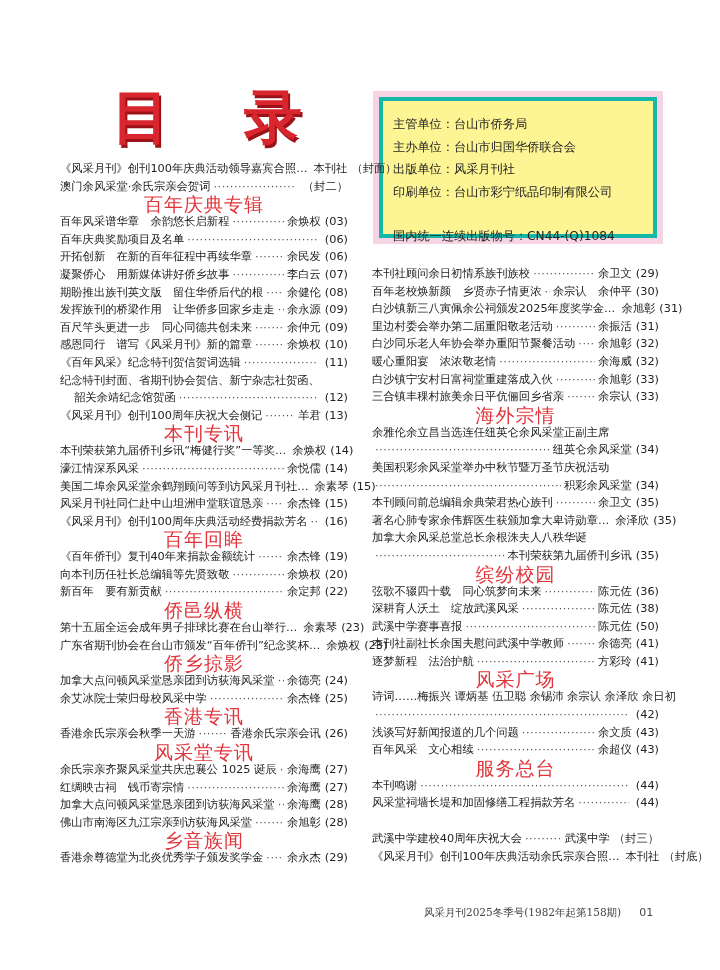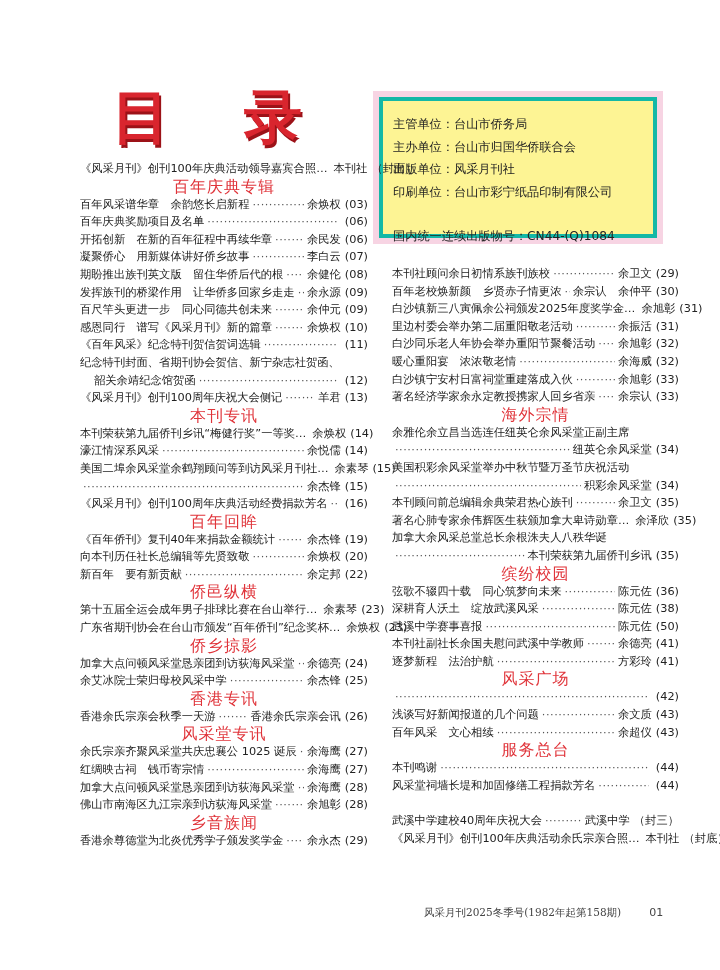--- a/index.html
+++ b/index.html
@@ -15,7 +15,7 @@
     font-family: "DejaVu Sans", sans-serif; font-weight: bold; font-size: 58px; line-height: 62px;
     color: #d9252e; text-shadow: 2px 3px 0 #9c1218;
   }
-  .col { position: absolute; font-size: 11.3px; line-height: 17.6px; margin-left: 20px; }
+  .col { position: absolute; font-size: 11.3px; line-height: 17.6px; }
   .col-left { left: 60px; top: 160px; width: 288px; }
   .col-right { left: 372px; top: 265px; width: 287px; }
   .row { display: flex; align-items: baseline; white-space: nowrap; height: 17.6px; }

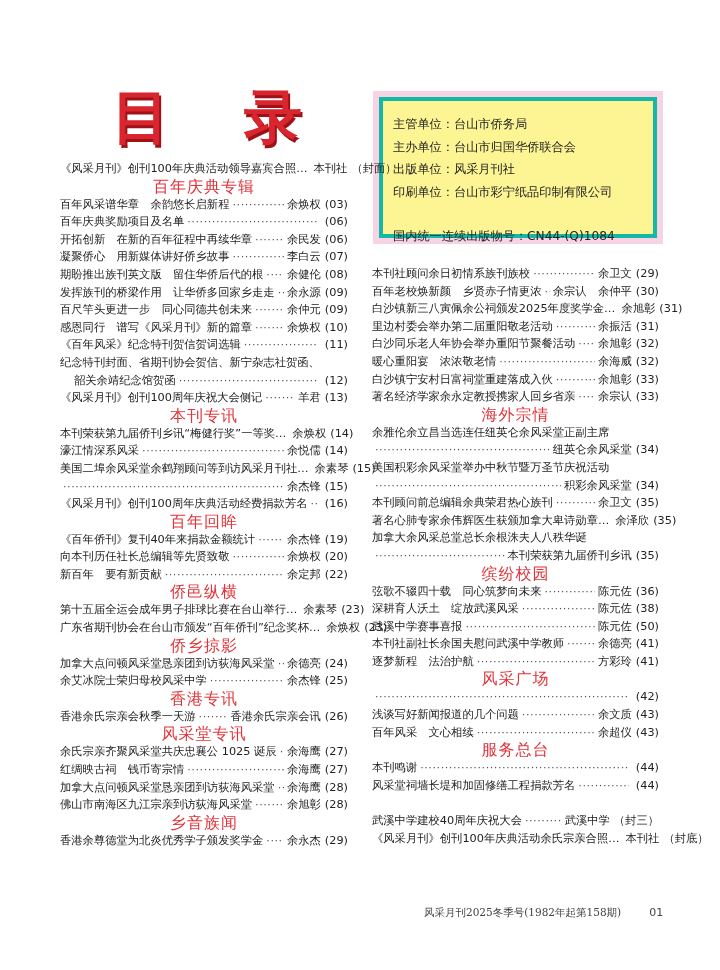--- a/index.html
+++ b/index.html
@@ -81,6 +81,12 @@
       <span class="a">本刊社</span>
       <span class="p">（封面）</span>
     </div>
+    <div class="row">
+      <span class="t">澳门余风采堂·余氏宗亲会贺词</span>
+      <span class="dots"></span>
+      <span class="a"></span>
+      <span class="p">（封二）</span>
+    </div>
     <div class="section">百年庆典专辑</div>
     <div class="row">
       <span class="t">百年风采谱华章　余韵悠长启新程</span>

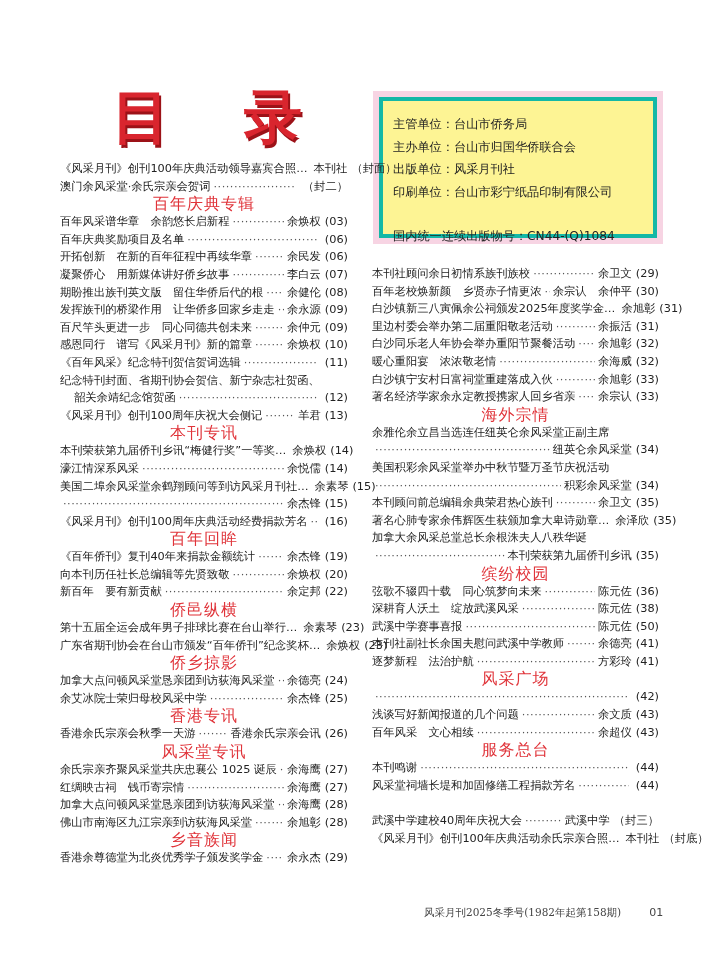--- a/index.html
+++ b/index.html
@@ -31,7 +31,7 @@
   .row.indent { padding-left: 14px; align-items: center; }
   .row.nodots .dots { visibility: hidden; }
   .section {
-    text-align: center; color: #e0343a; font-size: 16px; line-height: 18px; height: 18px;
+    text-align: center; color: #e0343a; font-size: 19px; line-height: 18px; height: 18px;
     letter-spacing: 1px;
   }
   .info-box {

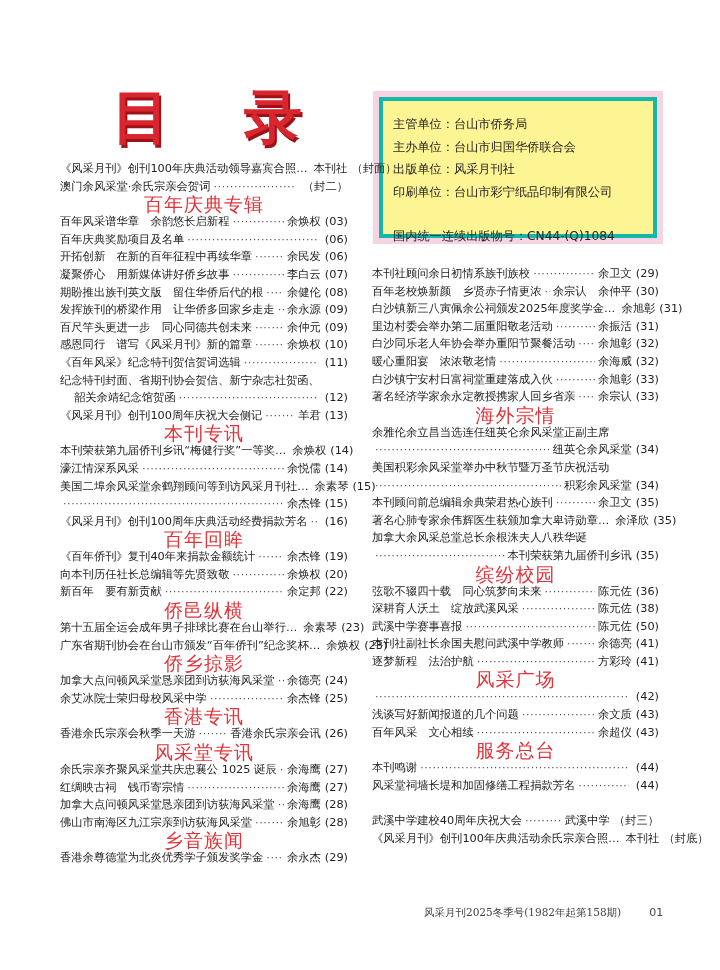--- a/index.html
+++ b/index.html
@@ -319,7 +319,7 @@
       <span class="p">(33)</span>
     </div>
     <div class="row">
-      <span class="t">著名经济学家余永定教授携家人回乡省亲</span>
+      <span class="t">三合镇丰稞村旅美余日平伉俪回乡省亲</span>
       <span class="dots"></span>
       <span class="a">余宗认</span>
       <span class="p">(33)</span>

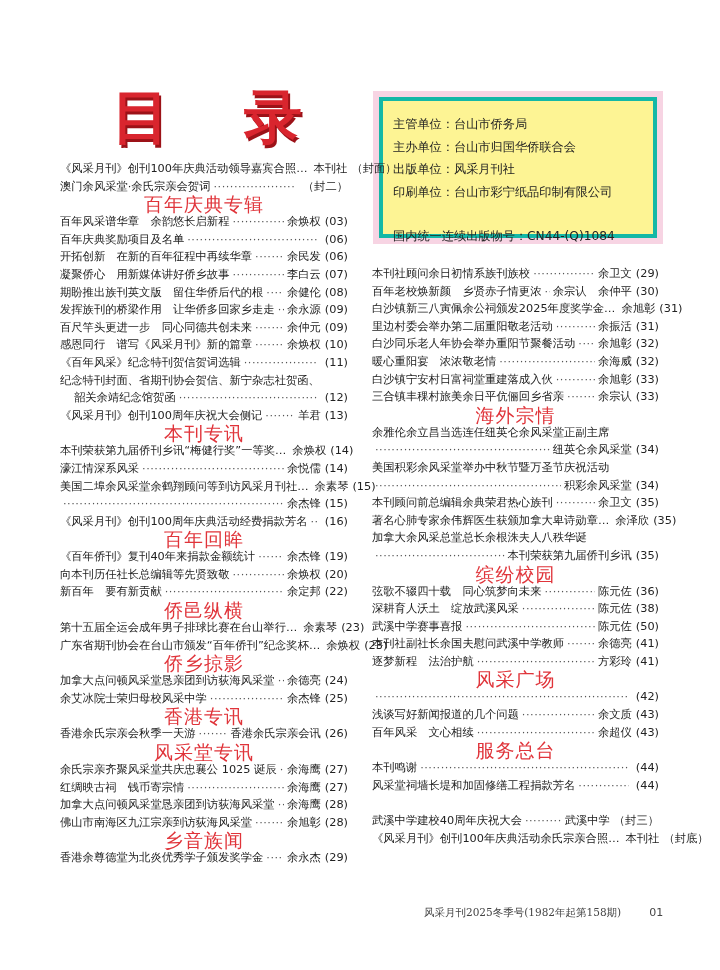--- a/index.html
+++ b/index.html
@@ -180,6 +180,7 @@
       <span class="p">(15)</span>
     </div>
     <div class="row">
+      <span class="t">风采月刊社同仁赴中山坦洲申堂联谊恳亲</span>
       <span class="dots"></span>
       <span class="a">余杰锋</span>
       <span class="p">(15)</span>

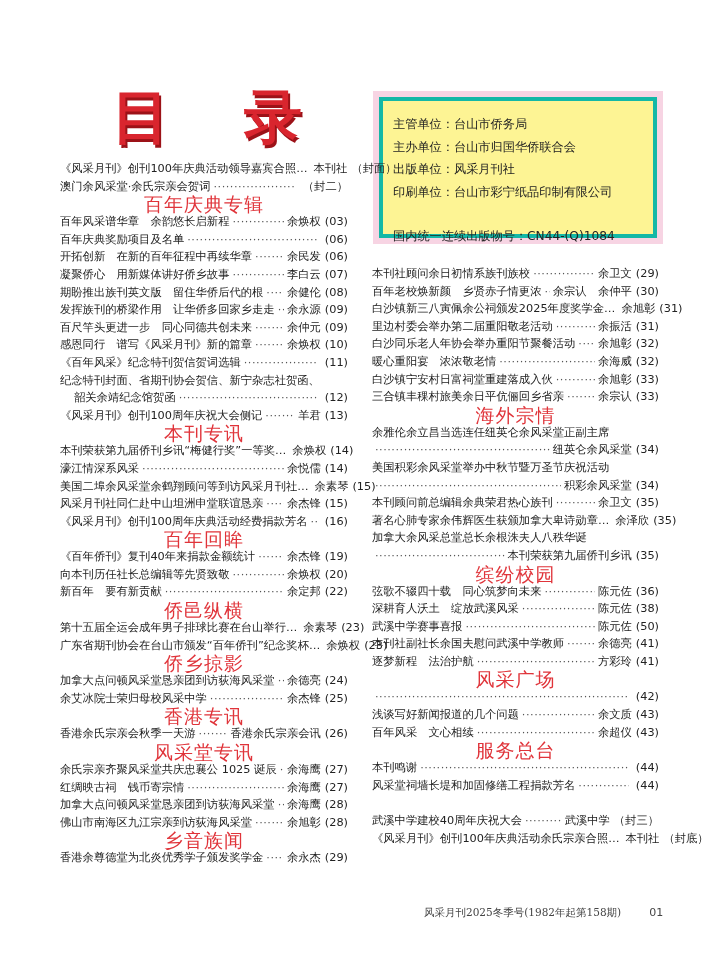--- a/index.html
+++ b/index.html
@@ -406,6 +406,12 @@
       <span class="p">(41)</span>
     </div>
     <div class="section">风采广场</div>
+    <div class="row nodots">
+      <span class="t">诗词……梅振兴 谭炳基 伍卫聪 余锡沛 余宗认 余泽欣 余日初</span>
+      <span class="dots" style="visibility: hidden;"></span>
+      <span class="a"></span>
+      <span class="p"></span>
+    </div>
     <div class="row">
       <span class="t"></span>
       <span class="dots"></span>

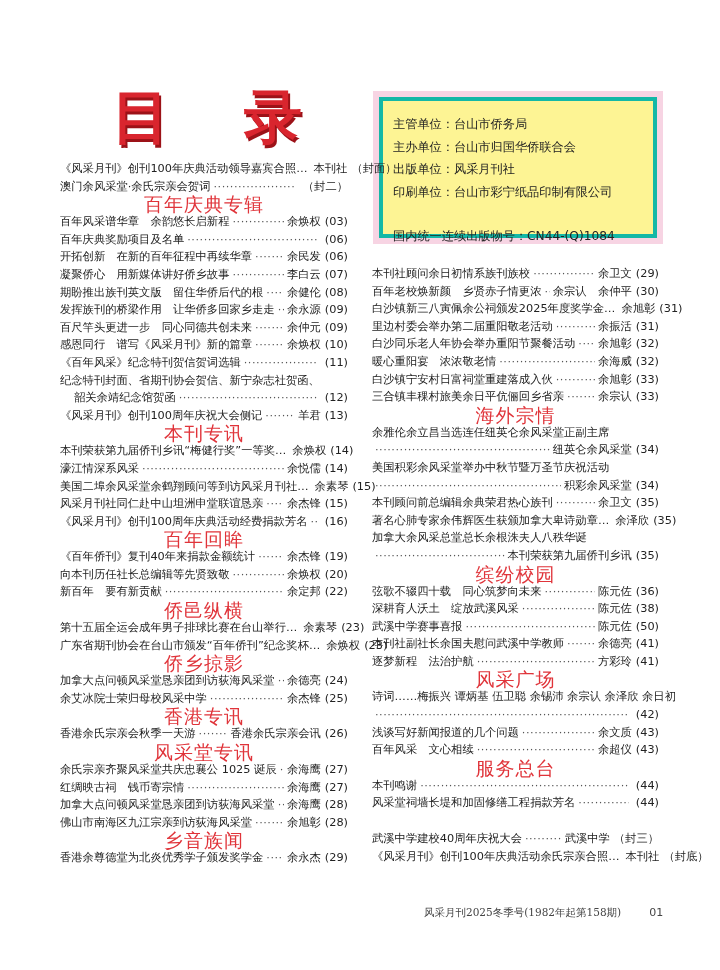--- a/index.html
+++ b/index.html
@@ -51,7 +51,7 @@
     position: absolute; left: 424px; top: 906px; font-family: "DejaVu Serif", serif;
     font-size: 10.5px; color: #444; white-space: nowrap;
   }
-  .footer .pg { margin-left: 28px; font-family: "DejaVu Sans", sans-serif; font-size: 11px; }
+  .footer .pg { margin-left: 18px; font-family: "DejaVu Sans", sans-serif; font-size: 11px; }
 </style>
 </head>
 <body>

